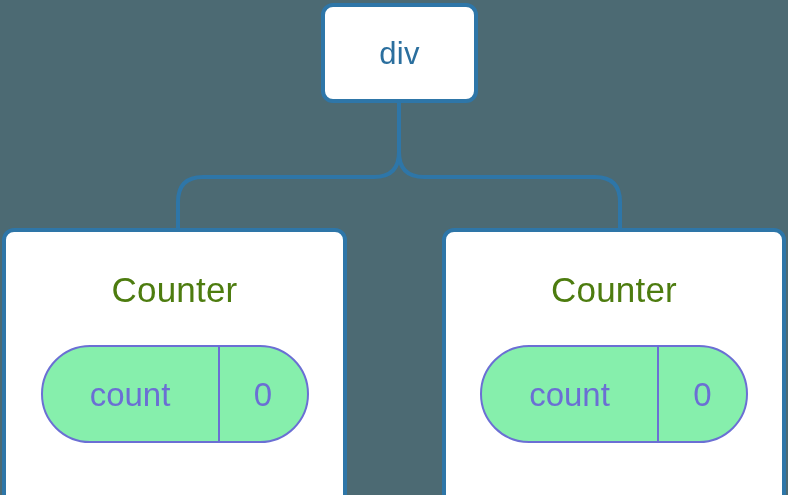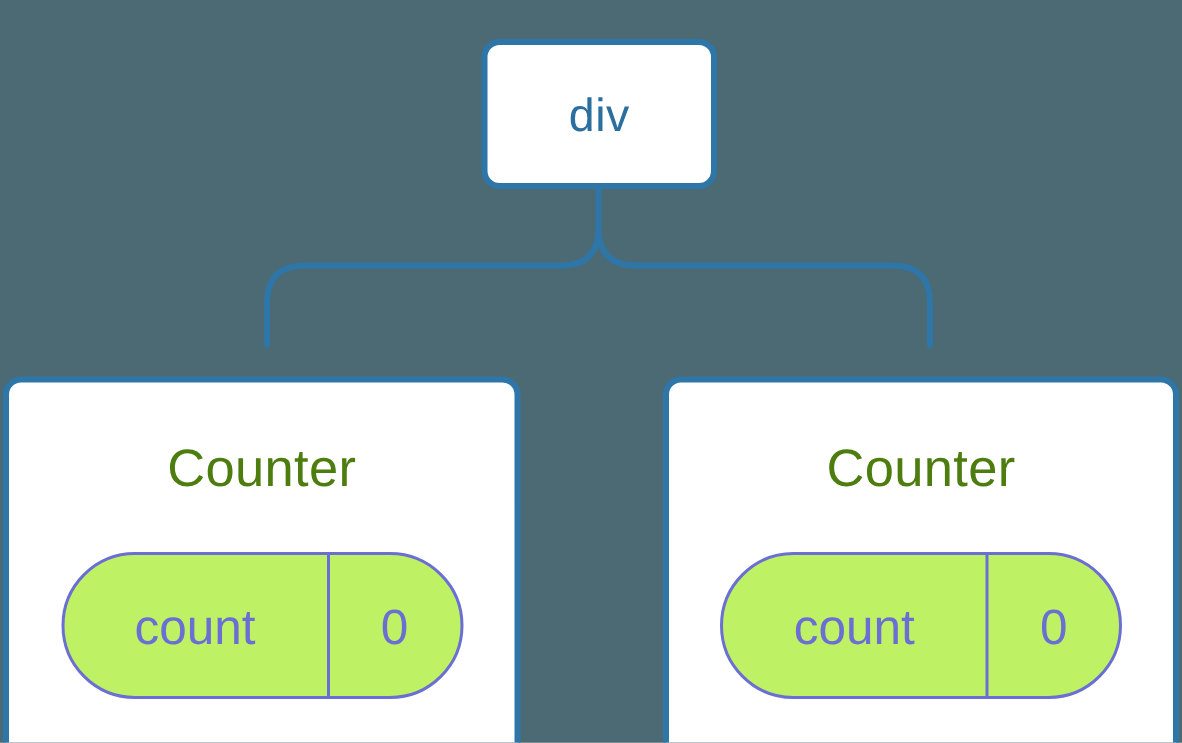--- a/index.html
+++ b/index.html
@@ -39,7 +39,6 @@
     border-radius: 12px;
     box-sizing: border-box;
     z-index: 2;
-    margin-top: 23px;
   }
 
   

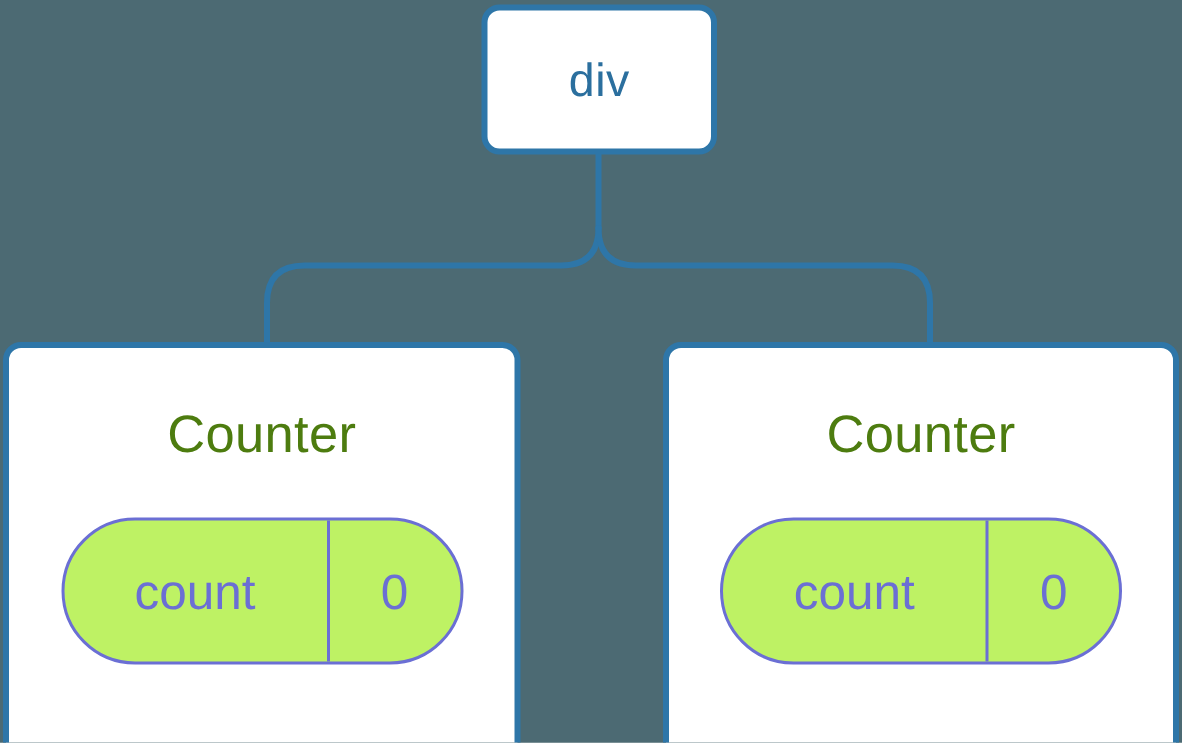--- a/index.html
+++ b/index.html
@@ -92,7 +92,7 @@
     box-sizing: border-box;
     display: flex;
     align-items: stretch;
-    background: #bef264;
+    background: #86efac;
   }
   .pill-key {
     flex: 0 0 175px;

